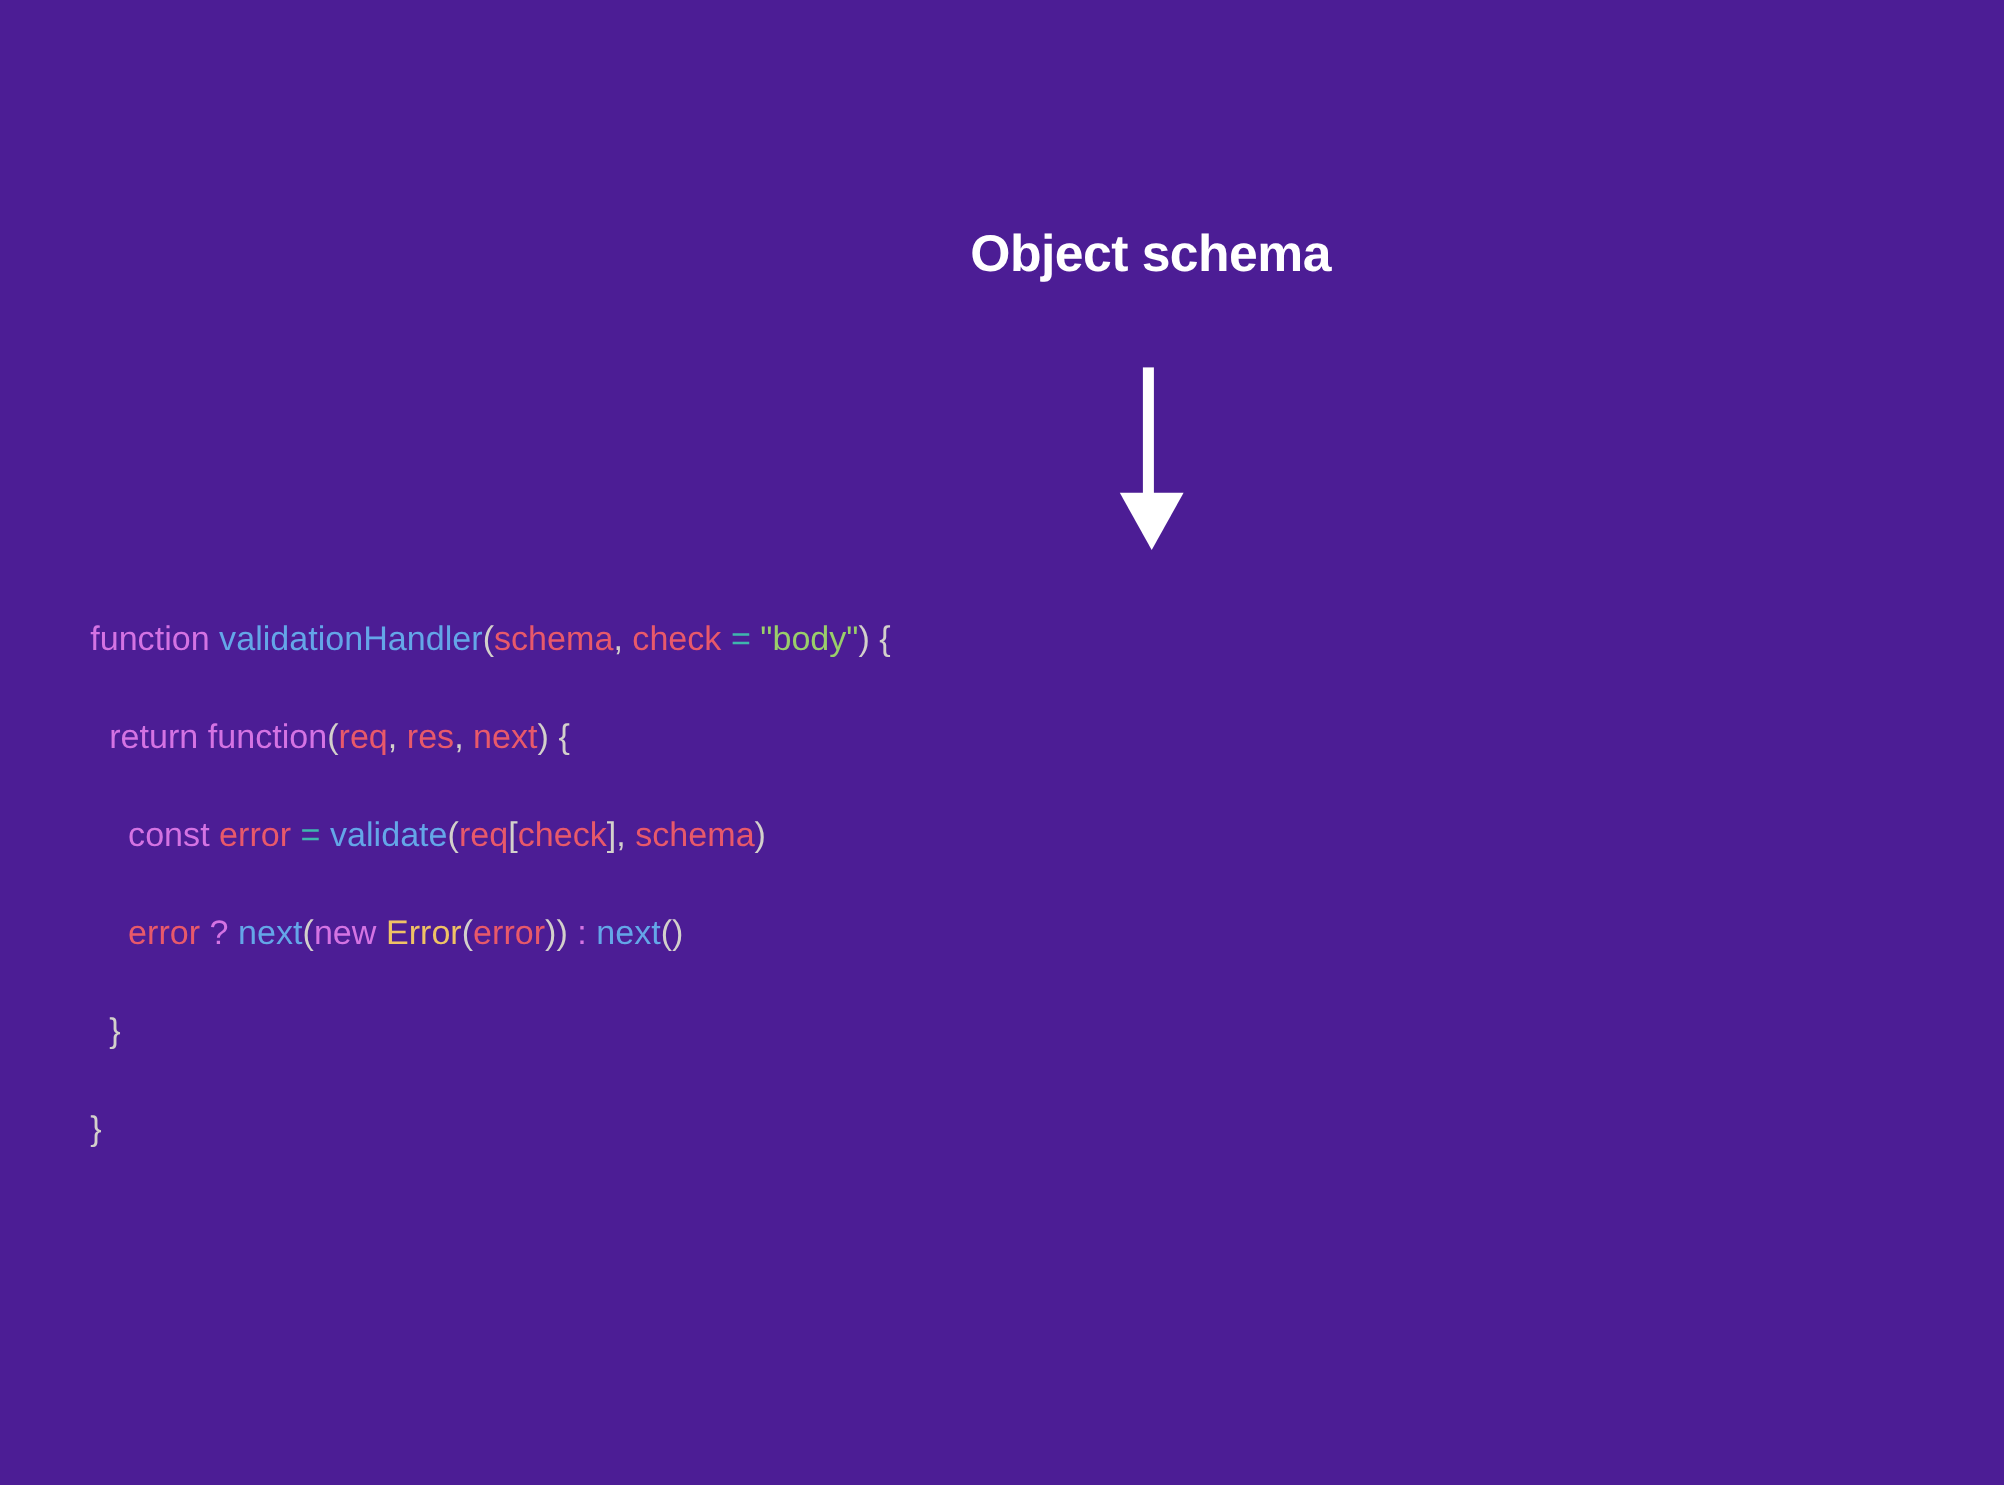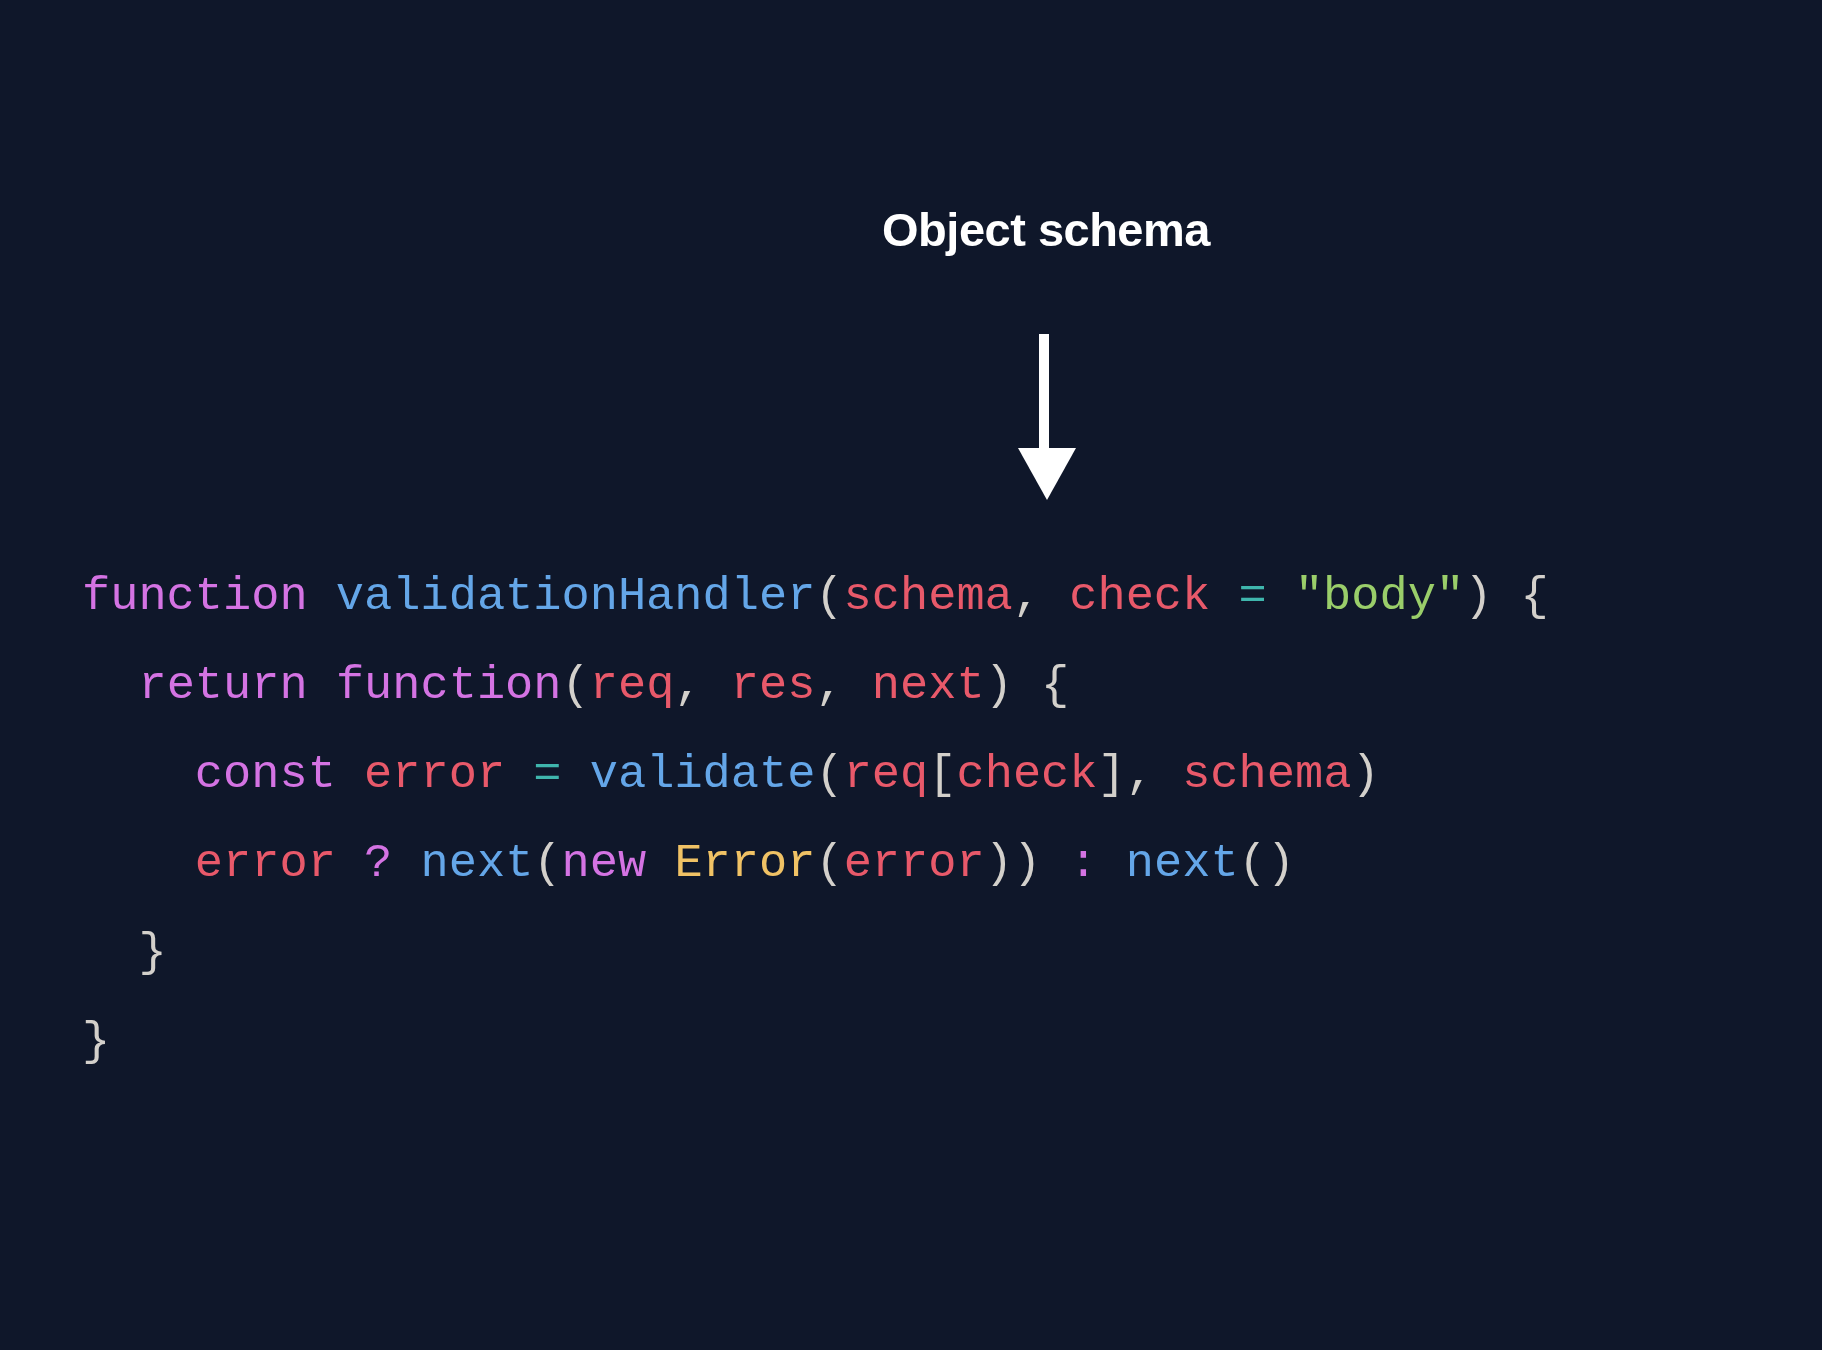--- a/index.html
+++ b/index.html
@@ -19,7 +19,7 @@
     position: relative;
     width: 1822px;
     height: 1350px;
-    background: #0f172a;
+    background: #4c1d95;
   }
 
   

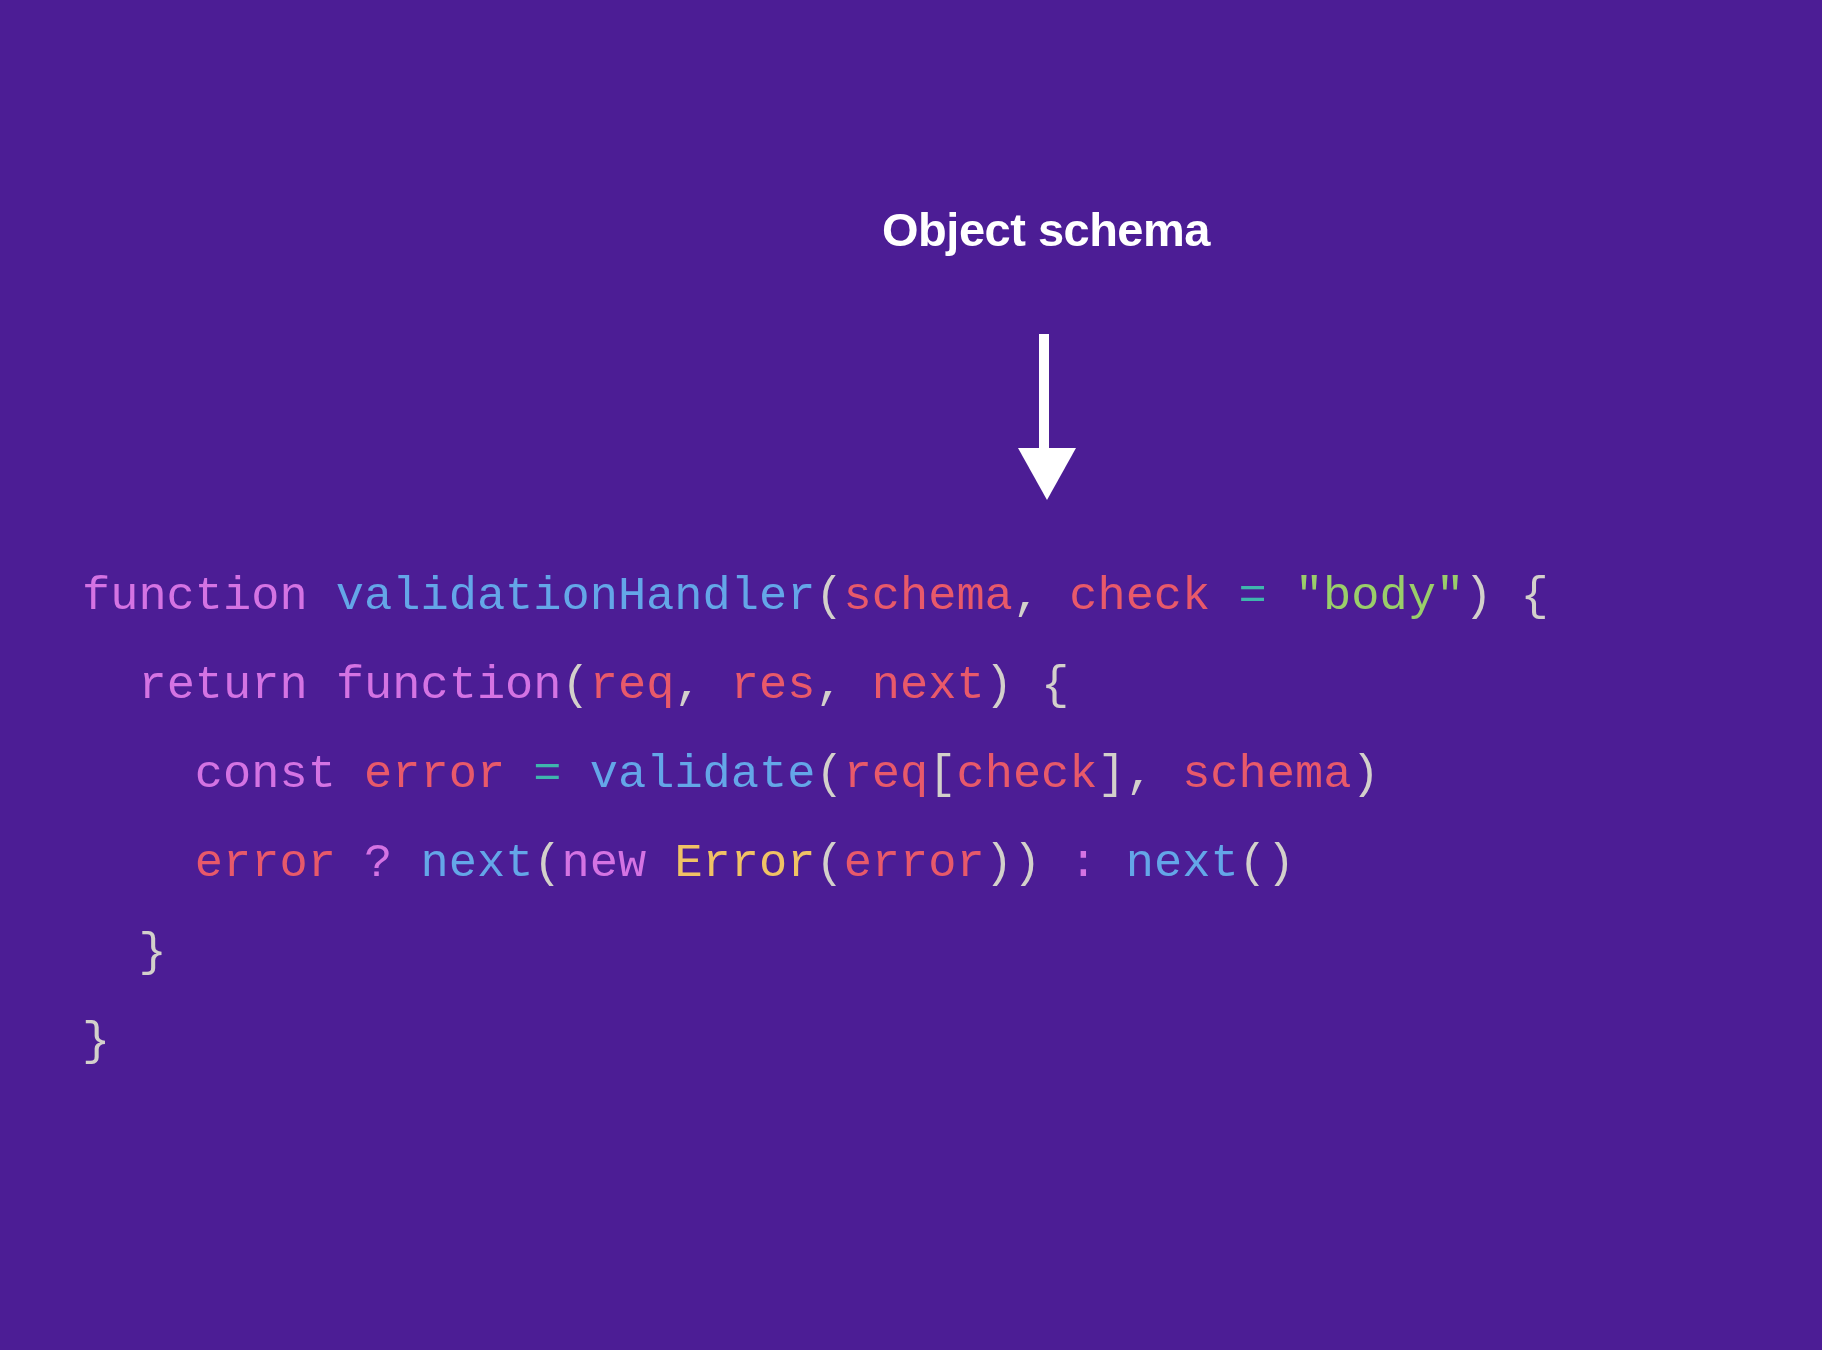--- a/index.html
+++ b/index.html
@@ -61,8 +61,8 @@
     left: 82px;
     top: 505px;
     width: 1700px;
-    font-family: Liberation Mono, monospace;
-    font-size: 47px;
+    font-family: Liberation Sans, sans-serif;
+    font-size: 31px;
     line-height: 89px;
     letter-spacing: 0px;
     white-space: pre;

